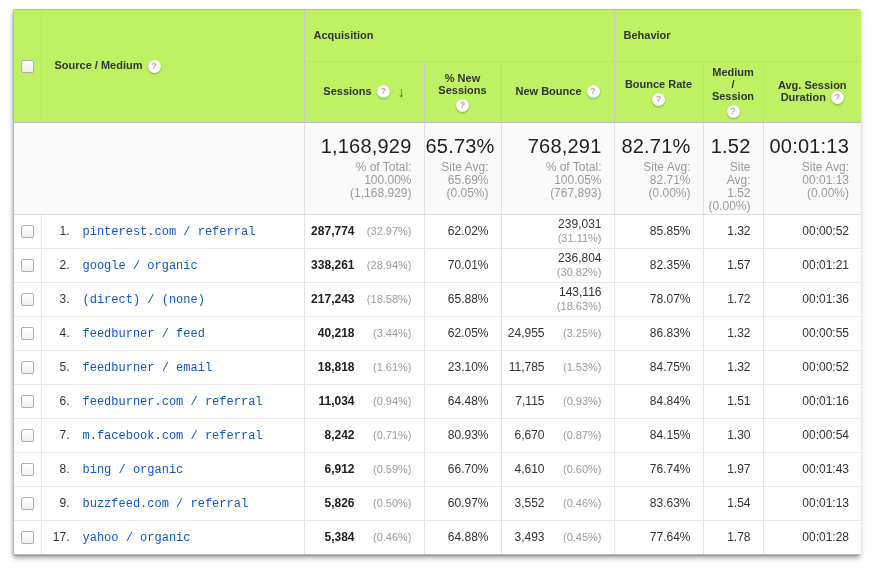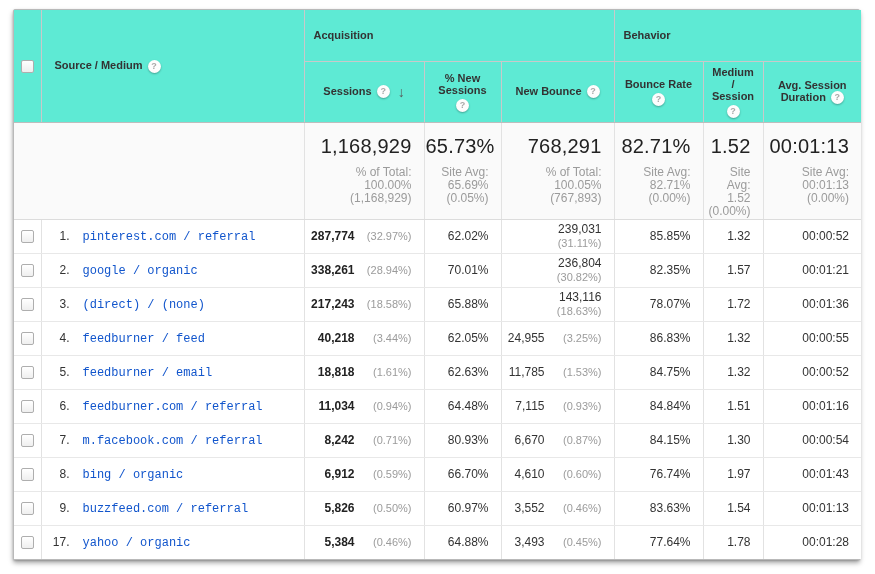--- a/index.html
+++ b/index.html
@@ -23,7 +23,7 @@
   }
   
   thead th {
-    background: #5eead4; font-size: 11px; font-weight: bold; color: #333;
+    background: #bef264; font-size: 11px; font-weight: bold; color: #333;
     vertical-align: middle; padding: 0; margin-left: 37px;
   }
   th.group {

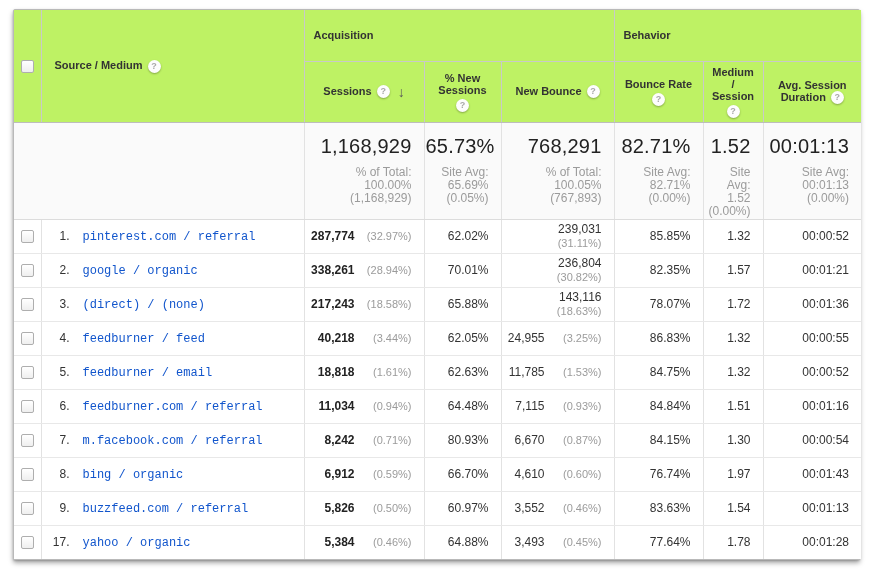--- a/index.html
+++ b/index.html
@@ -60,7 +60,7 @@
     background: #fafafa; border-bottom: 1px solid #dcdcdc;
     height: 80px; vertical-align: top; padding-top: 11px;
   }
-  .sum-val { display: block; font-size: 20px; color: #222; line-height: 24px; margin-bottom: 8px; letter-spacing: 0.2px; }
+  .sum-val { display: block; font-size: 20px; color: #222; line-height: 24px; margin-bottom: 3px; letter-spacing: 0.2px; }
   .sum-line { display: block; font-size: 12px; color: #9b9b9b; line-height: 13px; }
   
   td.num { text-align: right; padding-right: 12px; }

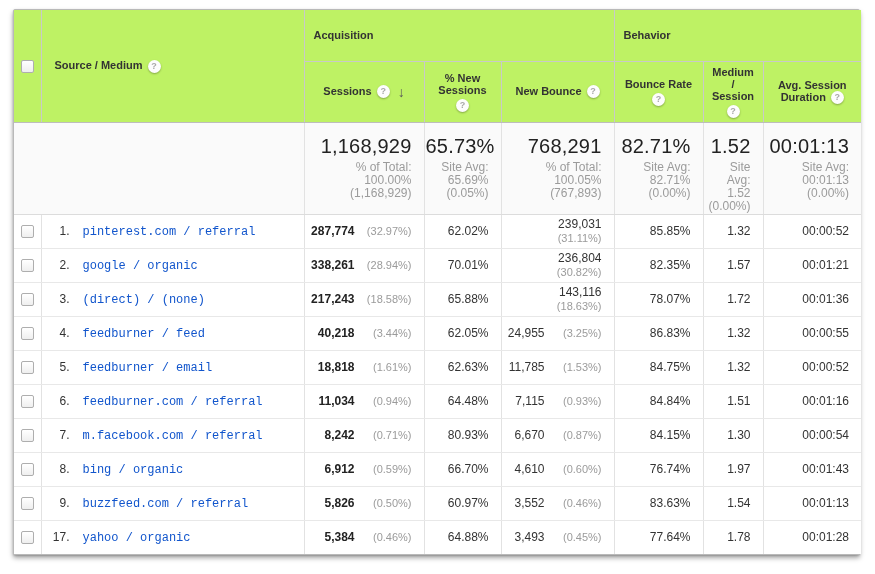--- a/index.html
+++ b/index.html
@@ -285,7 +285,7 @@
       <span class="b">18,818</span><span class="pct">(1.61%)</span>
     </td>
     <td class="num bl">
-      <span>62.63%</span>
+      <span>23.10%</span>
     </td>
     <td class="num bl">
       <span>11,785</span><span class="pct">(1.53%)</span>

